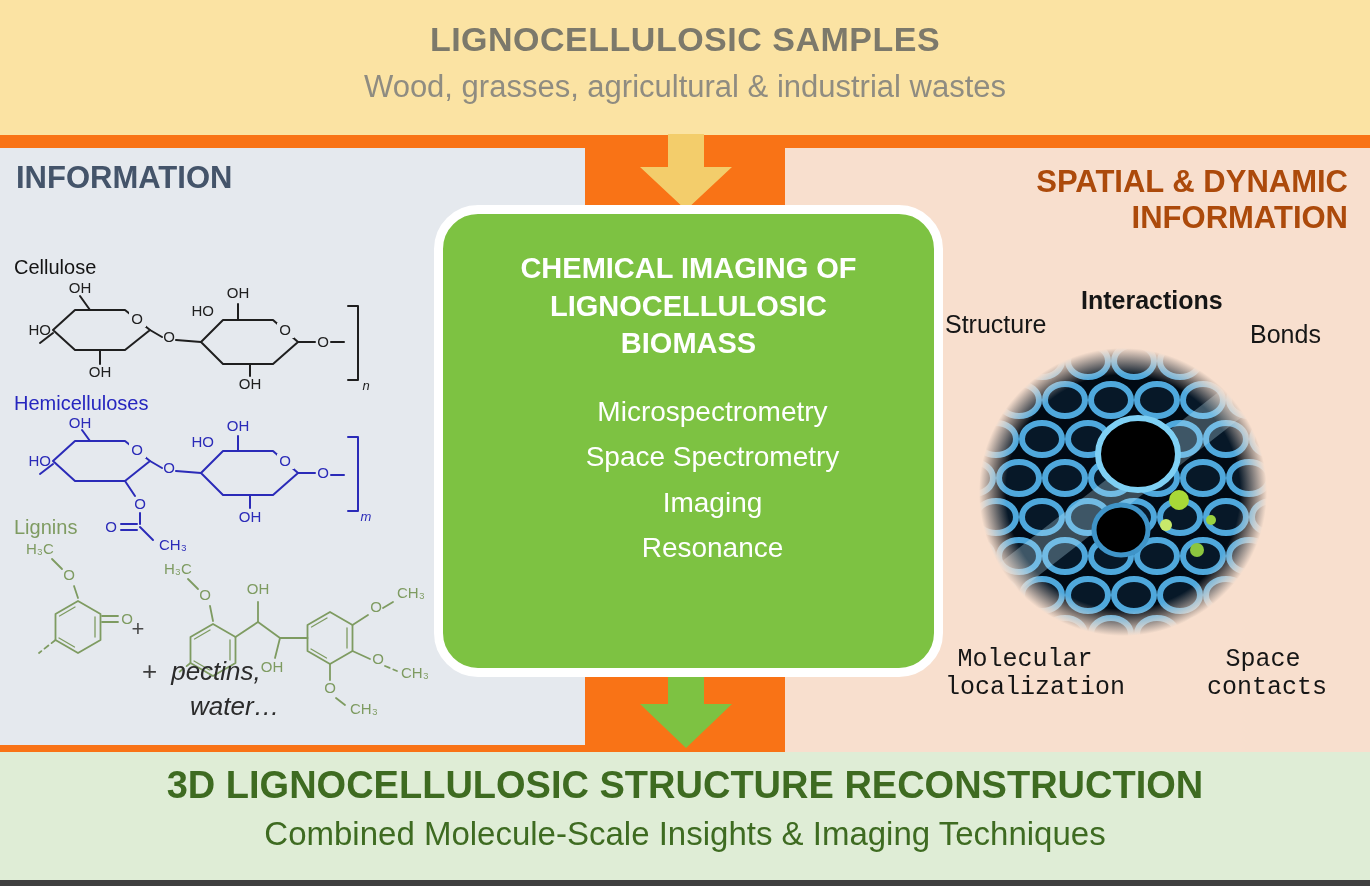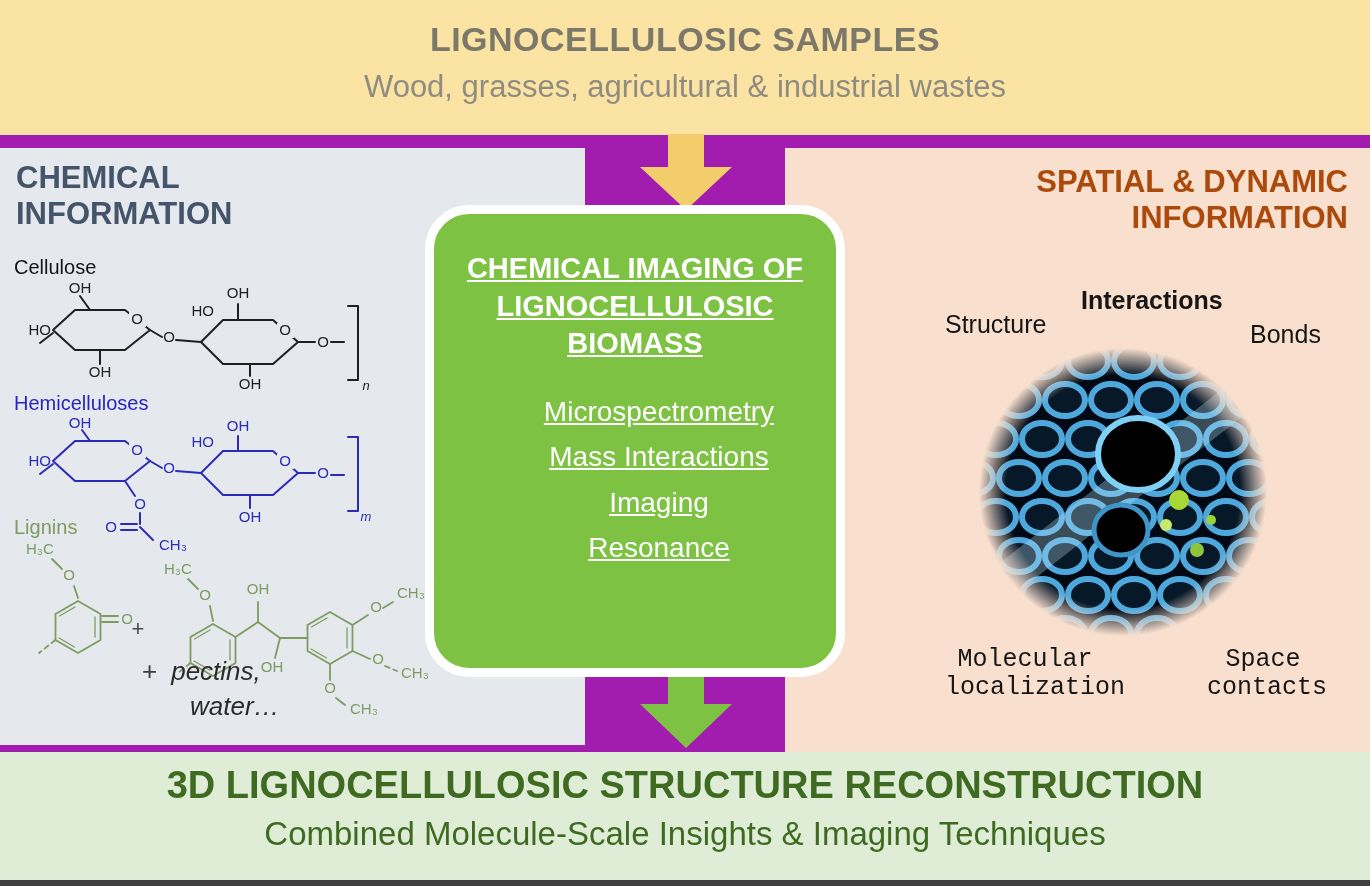--- a/index.html
+++ b/index.html
@@ -4,7 +4,7 @@
 <style>
   * { margin:0; padding:0; box-sizing:border-box; }
   body { font-family:"Liberation Sans", sans-serif; background:#ffffff; }
-  .poster { position:relative; width:1370px; height:886px; background:#a21caf; overflow:hidden; }
+  .poster { position:relative; width:1370px; height:886px; background:#f97316; overflow:hidden; }
   .abs { position:absolute; }
 
   

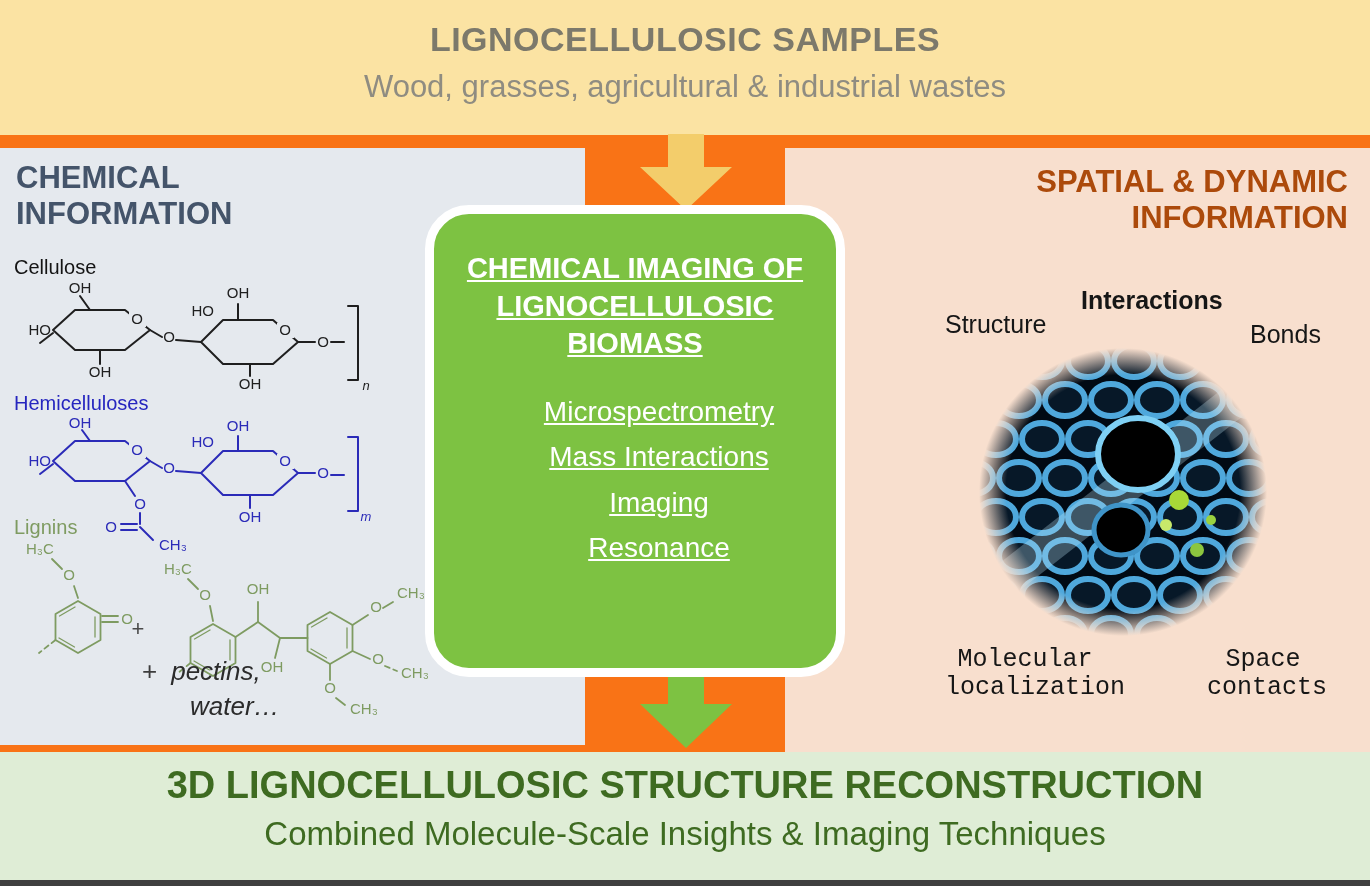--- a/index.html
+++ b/index.html
@@ -89,7 +89,6 @@
 
   <div class="panel-left">
     <div class="abs lp-title">
-      <div>CHEMICAL</div>
       <div>INFORMATION</div>
     </div>
 

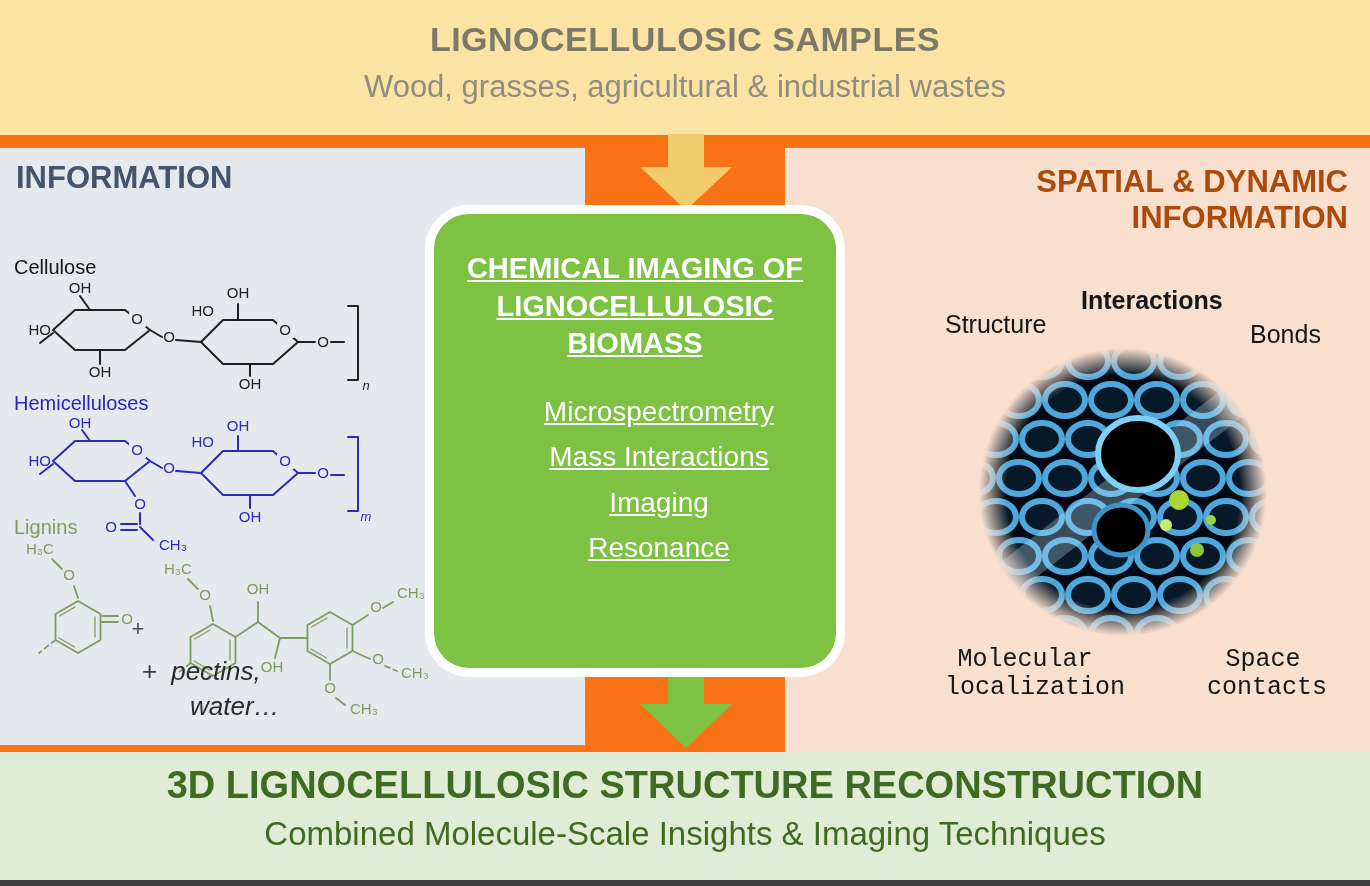--- a/index.html
+++ b/index.html
@@ -46,9 +46,9 @@
   .svg-lignin { color:#7E9B61; }
 
   
-  .green-box { position:absolute; left:425px; top:205px; width:420px; height:472px;
+  .green-box { position:absolute; left:434px; top:205px; width:509px; height:472px;
                background:#7DC242; border:9px solid #ffffff; border-radius:44px;
-               z-index:3; text-align:center; color:#ffffff;text-decoration:underline; }
+               z-index:3; text-align:center; color:#ffffff; }
   .gb-title { width:372px; margin:36px auto 0; font-size:29px; font-weight:bold; line-height:1.3; }
   .gb-methods { margin-top:26px; }
   .gb-method { font-size:28px; line-height:1.62;margin-left:48px; }

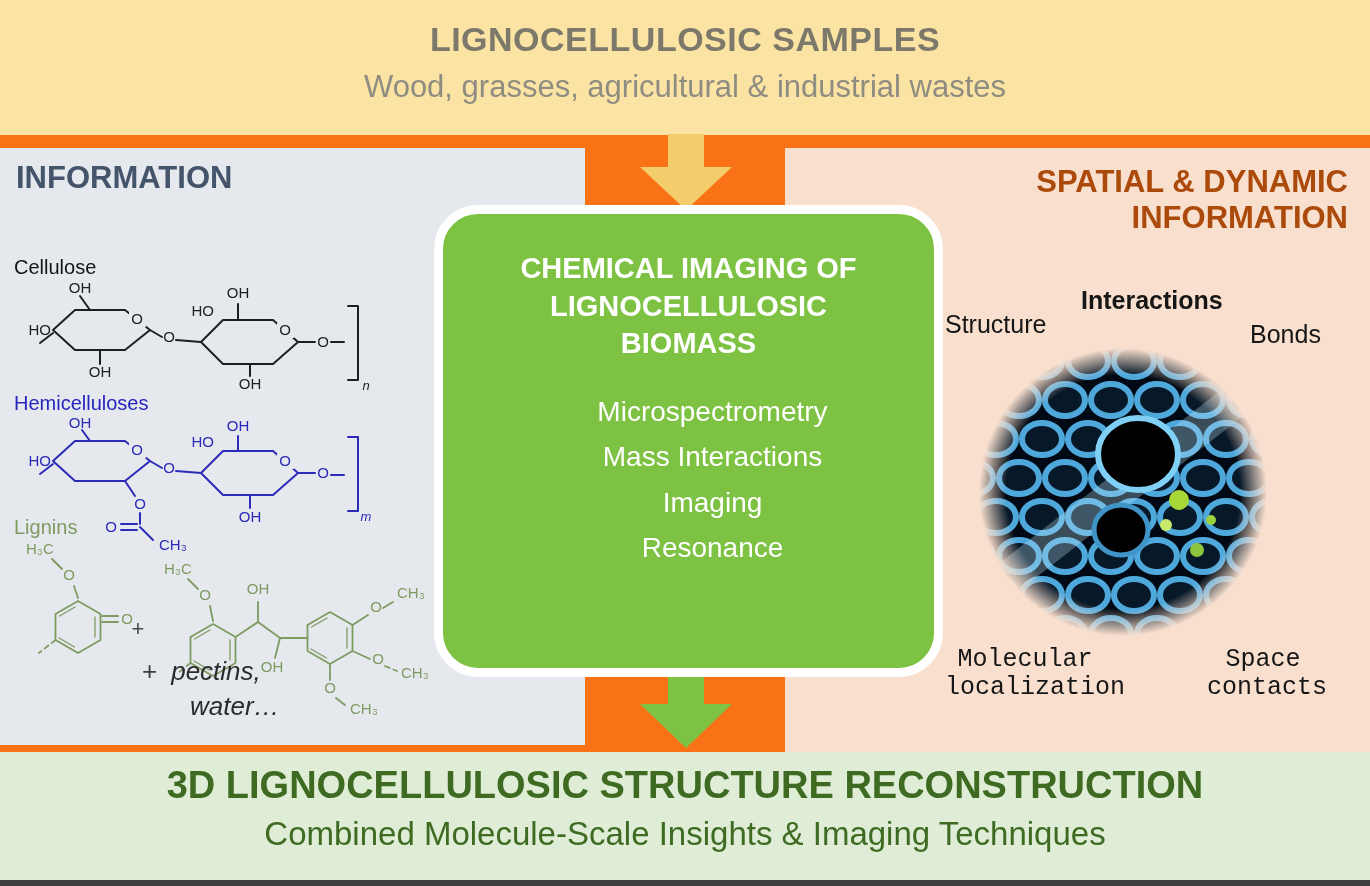--- a/index.html
+++ b/index.html
@@ -263,7 +263,7 @@
     <div class="gb-title">CHEMICAL IMAGING OF LIGNOCELLULOSIC BIOMASS</div>
     <div class="gb-methods">
       <div class="gb-method">Microspectrometry</div>
-      <div class="gb-method">Mass Interactions</div>
+      <div class="gb-method">Space Spectrometry</div>
       <div class="gb-method">Imaging</div>
       <div class="gb-method">Resonance</div>
     </div>

